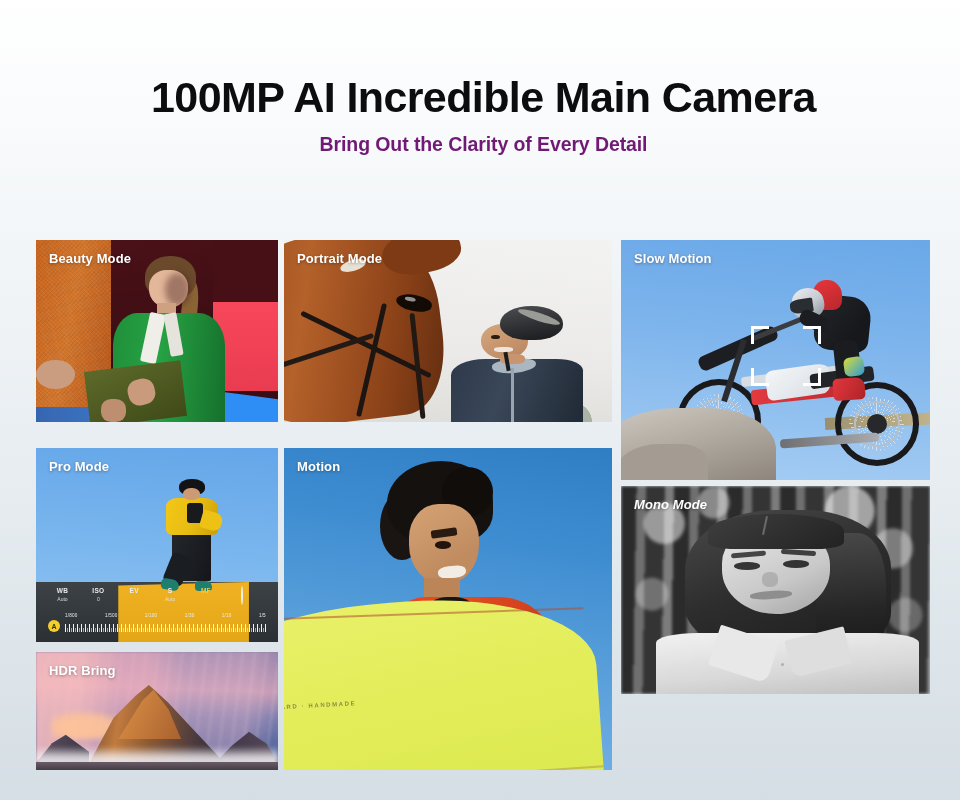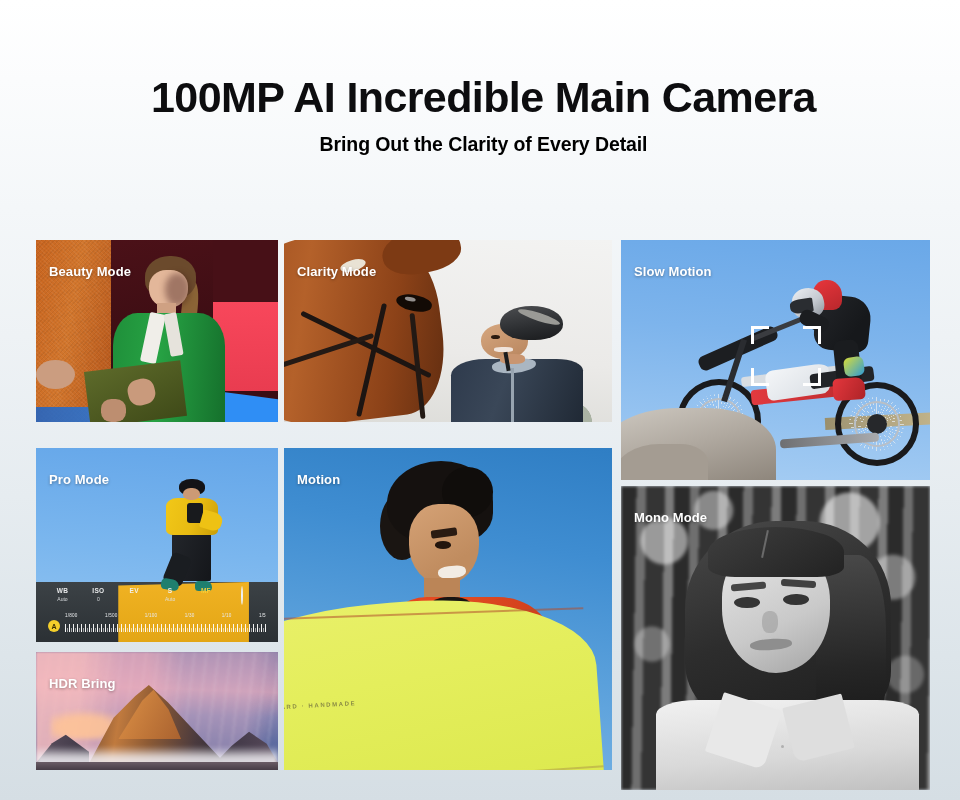--- a/index.html
+++ b/index.html
@@ -42,7 +42,7 @@
     margin-top: 13px;
     font-size: 19.5px;
     font-weight: bold;
-    color: #000000;
+    color: #701a75;
     letter-spacing: -0.1px;
   }
 

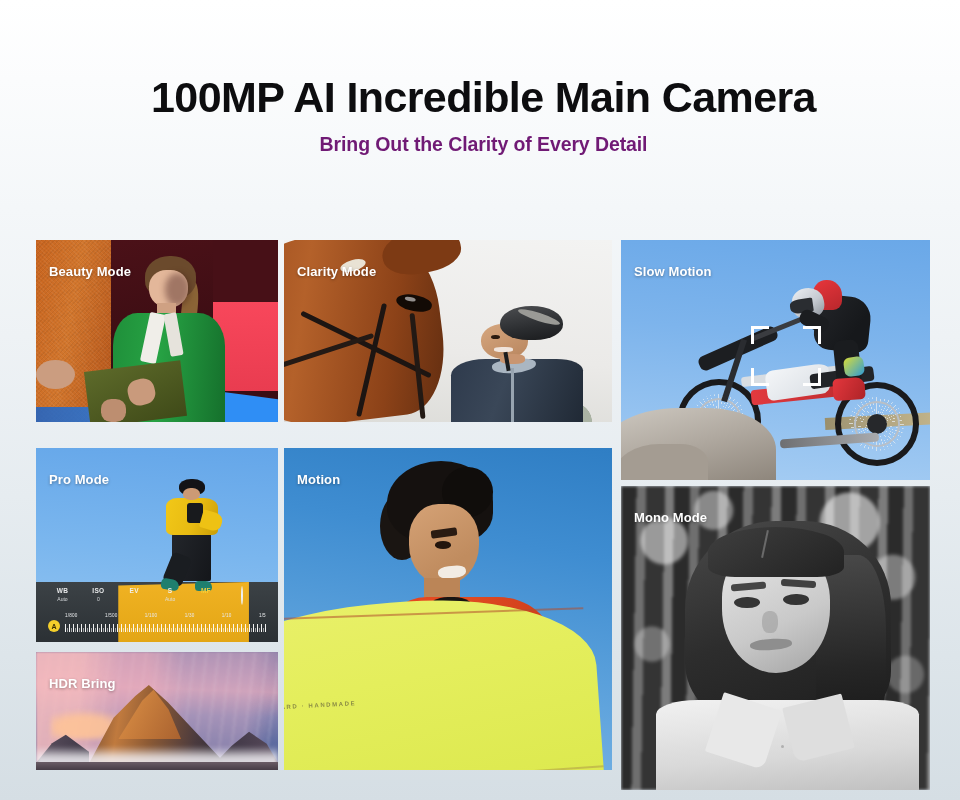--- a/index.html
+++ b/index.html
@@ -64,7 +64,7 @@
   .tile-label {
     position: absolute;
     left: 13px;
-    top: 24px;
+    top: 11px;
     z-index: 40;
     font-size: 13px;
     font-weight: bold;

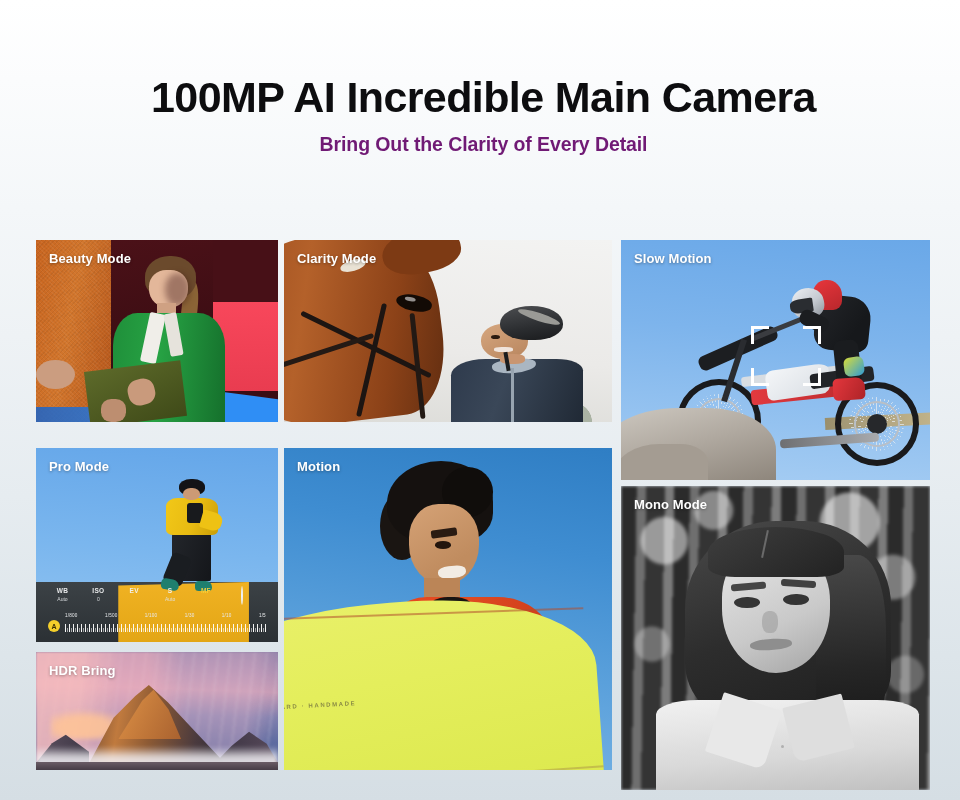--- a/index.html
+++ b/index.html
@@ -509,7 +509,7 @@
       <div class="por-bridle3"></div>
       <div class="por-bridle4"></div>
     </div>
-    <span class="tile-label">Clarity Mode</span>
+    <span class="tile-label">Portrait Mode</span>
   </div>
 
   <div class="tile t-pro">

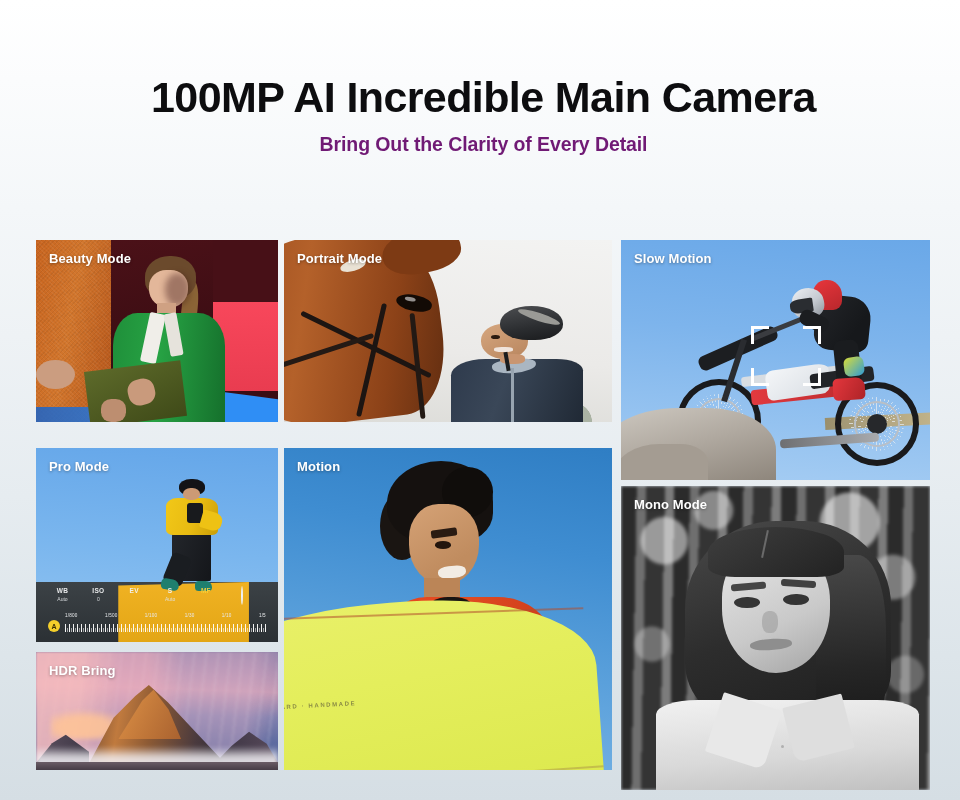--- a/index.html
+++ b/index.html
@@ -80,7 +80,7 @@
   .t-slow     { left: 585px; top: 0;   width: 309px; height: 240px; }
   .t-pro      { left: 0;     top: 208px; width: 242px; height: 194px; }
   .t-bokeh    { left: 248px; top: 208px; width: 328px; height: 322px; }
-  .t-mono     { left: 585px; top: 246px; width: 309px; height: 304px; }
+  .t-mono     { left: 585px; top: 246px; width: 309px; height: 208px; font-style: italic; }
   .t-hdr      { left: 0;     top: 412px; width: 242px; height: 118px; }
 
   .scene { position: absolute; inset: 0; }

